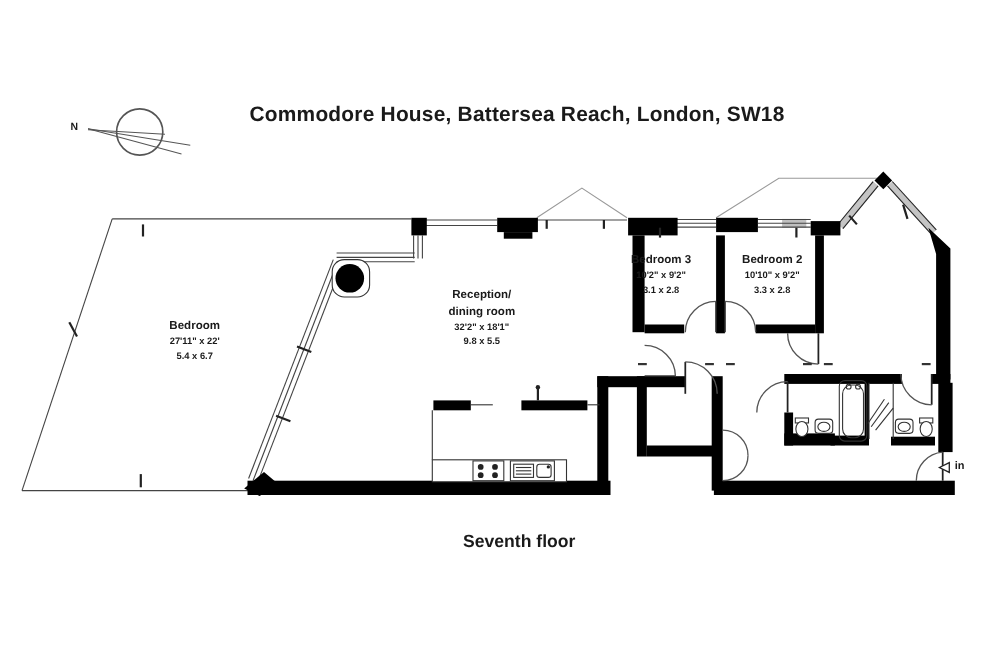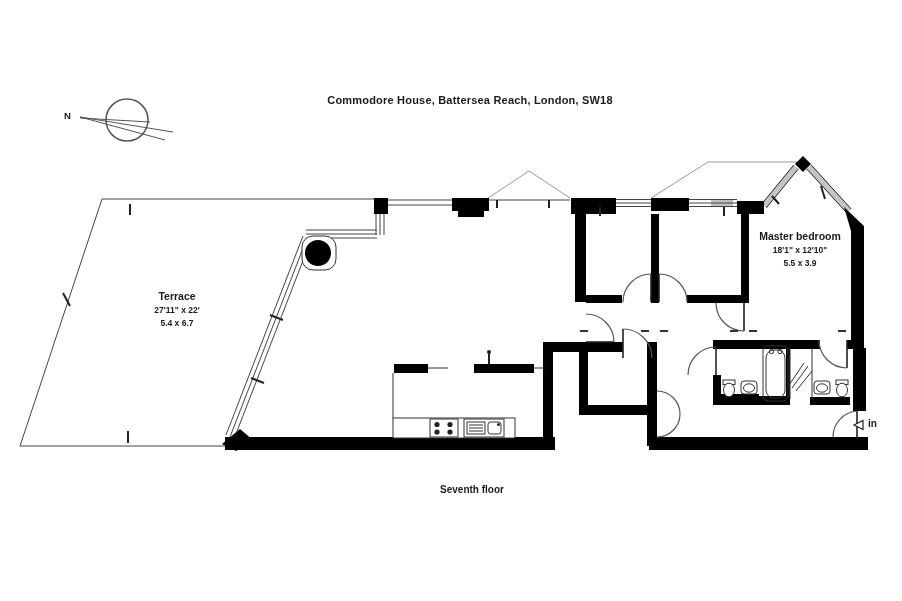--- a/index.html
+++ b/index.html
@@ -9,7 +9,7 @@
   }
   .canvas svg{position:absolute;left:0;top:0;}
   .hdr{position:absolute;transform:translateX(-50%);white-space:nowrap;font-weight:bold;}
-  .title{left:470px;top:94px;font-size:11px;letter-spacing:.2px;}
+  .title{left:470px;top:94px;font-size:19px;letter-spacing:.2px;}
   .subtitle{left:467px;top:131px;font-size:12.8px;}
   .room{position:absolute;transform:translateX(-50%);text-align:center;line-height:1.45;}
   .rname{font-size:10.5px;font-weight:bold;white-space:nowrap;}

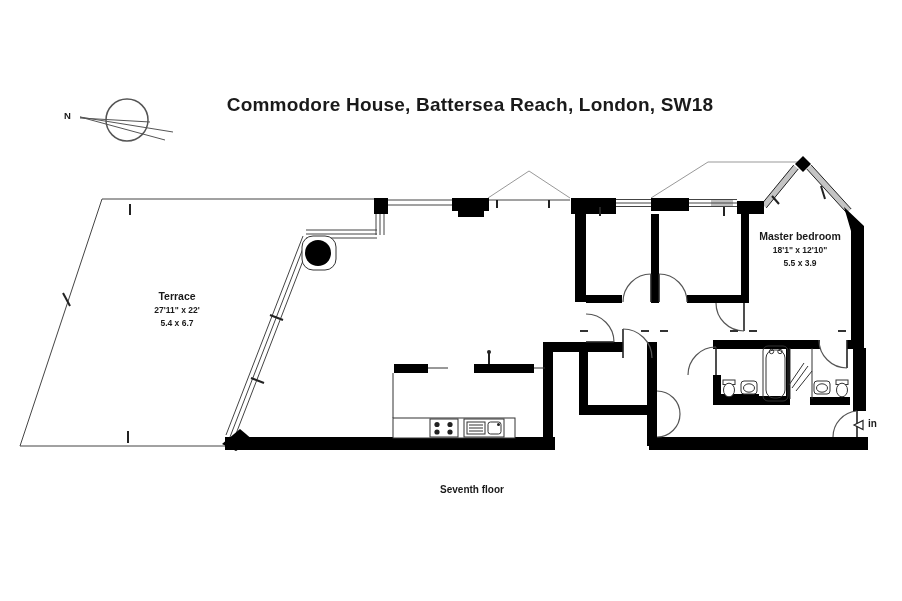--- a/index.html
+++ b/index.html
@@ -251,6 +251,11 @@
   </div>
 
 
+  <div class="room" style="left:601px;top:229px">
+    <div class="rname">Bedroom 3</div>
+    <div class="rdim">10'2" x 9'2"</div>
+    <div class="rdim">3.1 x 2.8</div>
+  </div>
 
 
   <div class="room" style="left:800px;top:229px">

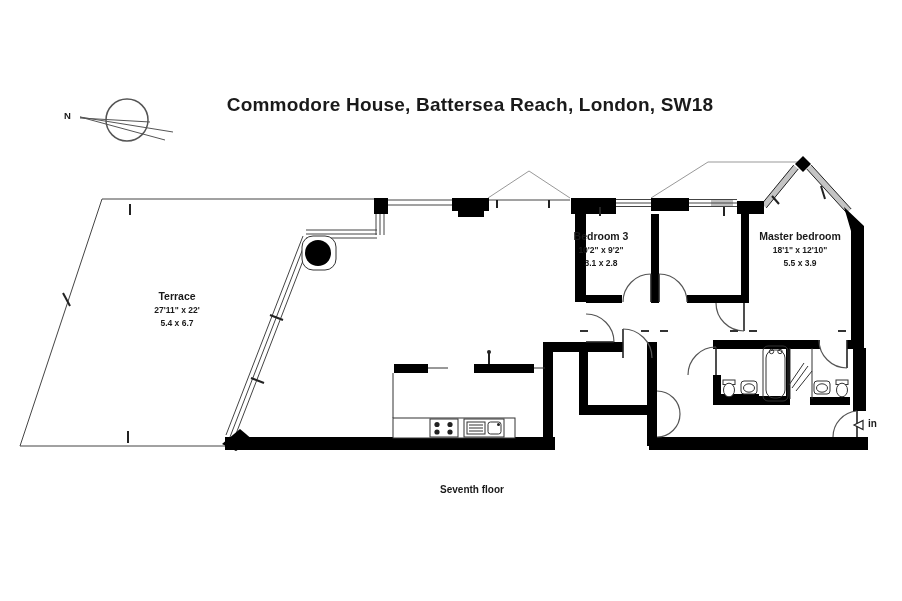--- a/index.html
+++ b/index.html
@@ -257,6 +257,11 @@
     <div class="rdim">3.1 x 2.8</div>
   </div>
 
+  <div class="room" style="left:702px;top:229px">
+    <div class="rname">Bedroom 2</div>
+    <div class="rdim">10'10" x 9'2"</div>
+    <div class="rdim">3.3 x 2.8</div>
+  </div>
 
   <div class="room" style="left:800px;top:229px">
     <div class="rname">Master bedroom</div>

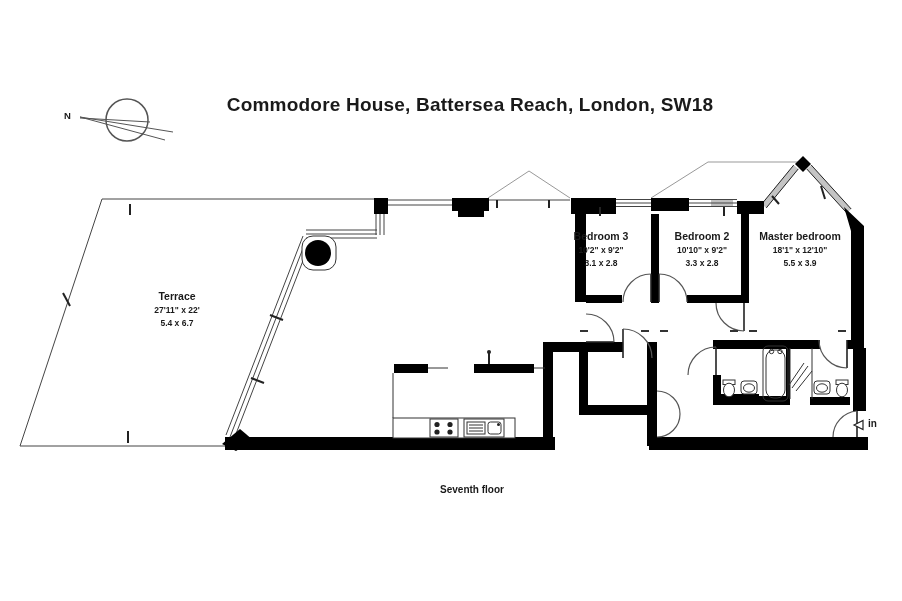--- a/index.html
+++ b/index.html
@@ -263,11 +263,6 @@
     <div class="rdim">3.3 x 2.8</div>
   </div>
 
-  <div class="room" style="left:800px;top:229px">
-    <div class="rname">Master bedroom</div>
-    <div class="rdim">18'1" x 12'10"</div>
-    <div class="rdim">5.5 x 3.9</div>
-  </div>
 
   <div class="in-label">in</div>
   <div class="floor-label">Seventh floor</div>

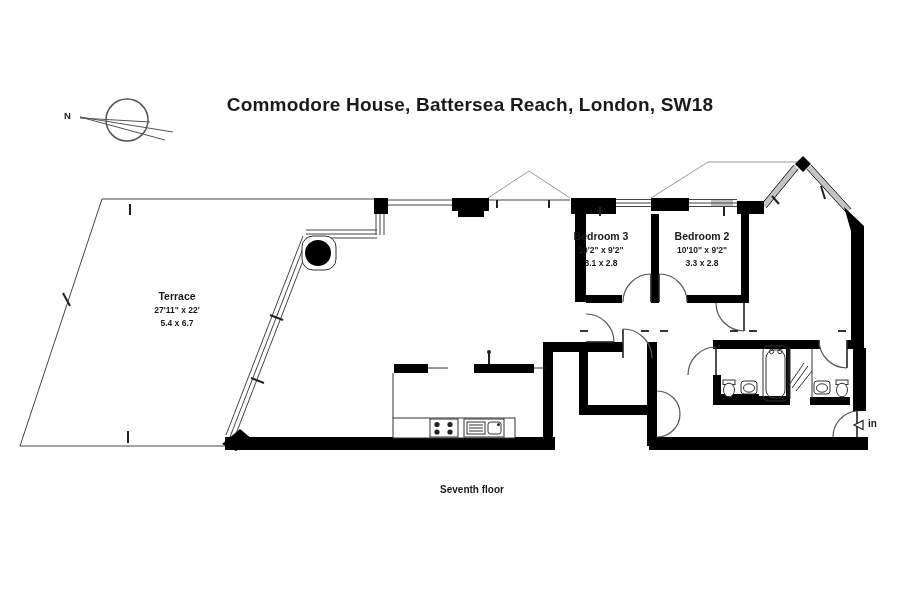--- a/index.html
+++ b/index.html
@@ -250,6 +250,12 @@
     <div class="rdim">5.4 x 6.7</div>
   </div>
 
+  <div class="room" style="left:438px;top:261px">
+    <div class="rname">Reception/</div>
+    <div class="rname">dining room</div>
+    <div class="rdim">32'2" x 18'1"</div>
+    <div class="rdim">9.8 x 5.5</div>
+  </div>
 
   <div class="room" style="left:601px;top:229px">
     <div class="rname">Bedroom 3</div>

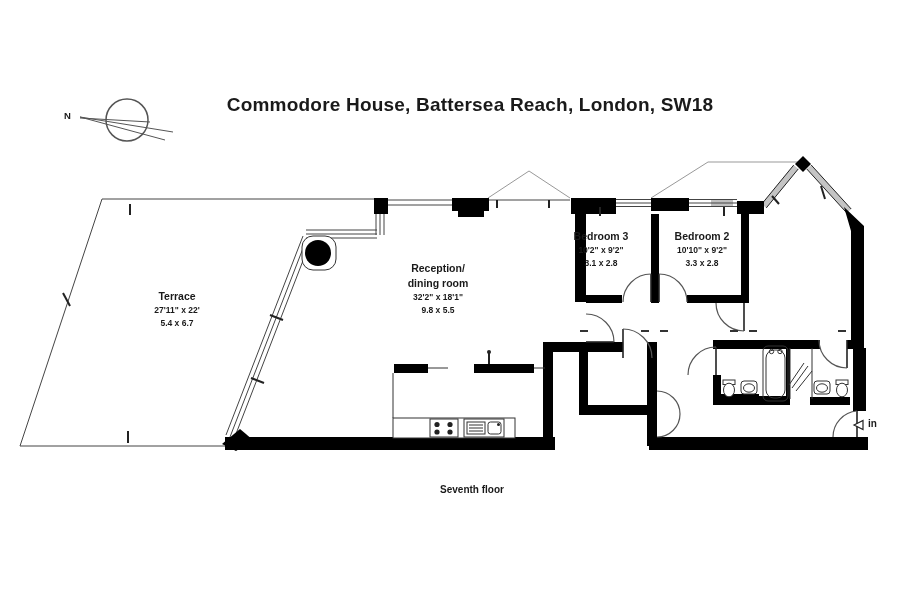--- a/index.html
+++ b/index.html
@@ -245,7 +245,7 @@
   <div class="north-label">N</div>
 
   <div class="room" style="left:177px;top:289px">
-    <div class="rname">Terrace</div>
+    <div class="rname">Bedroom</div>
     <div class="rdim">27'11" x 22'</div>
     <div class="rdim">5.4 x 6.7</div>
   </div>

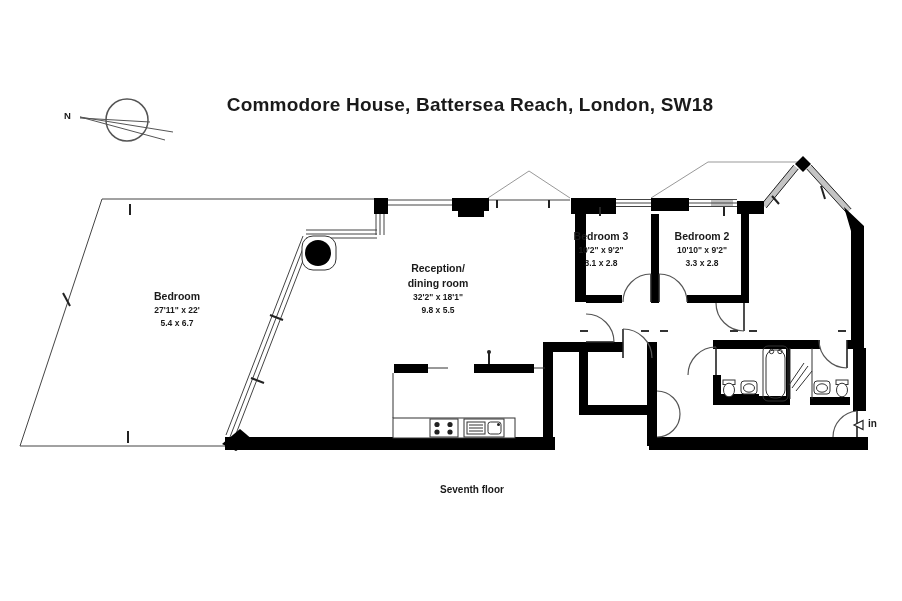--- a/index.html
+++ b/index.html
@@ -17,7 +17,7 @@
   .north-label{position:absolute;left:64px;top:110px;font-size:9.5px;font-weight:bold;}
   .in-label{position:absolute;left:868px;top:418px;font-size:10px;font-weight:bold;}
   .floor-label{position:absolute;left:472px;top:484px;transform:translateX(-50%);
-    font-size:10px;font-weight:bold;white-space:nowrap;}
+    font-size:16px;font-weight:bold;white-space:nowrap;}
 </style>
 </head>
 <body>

